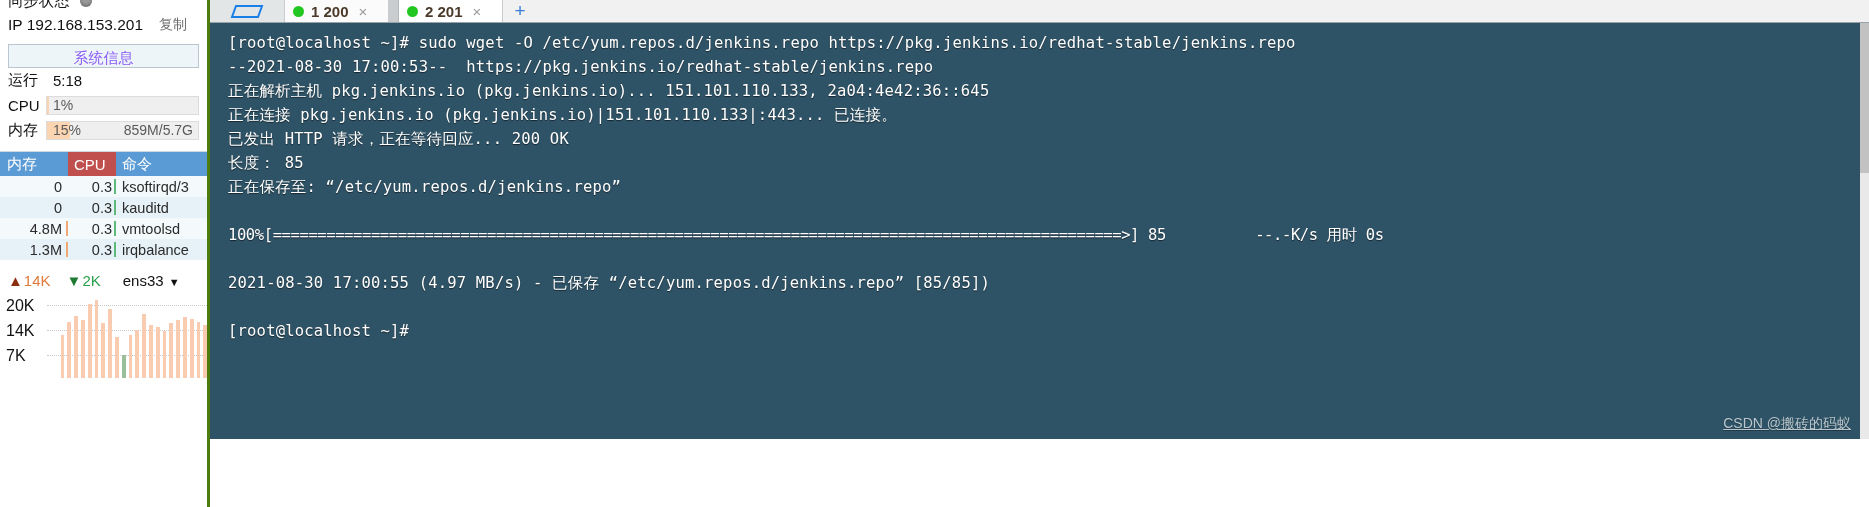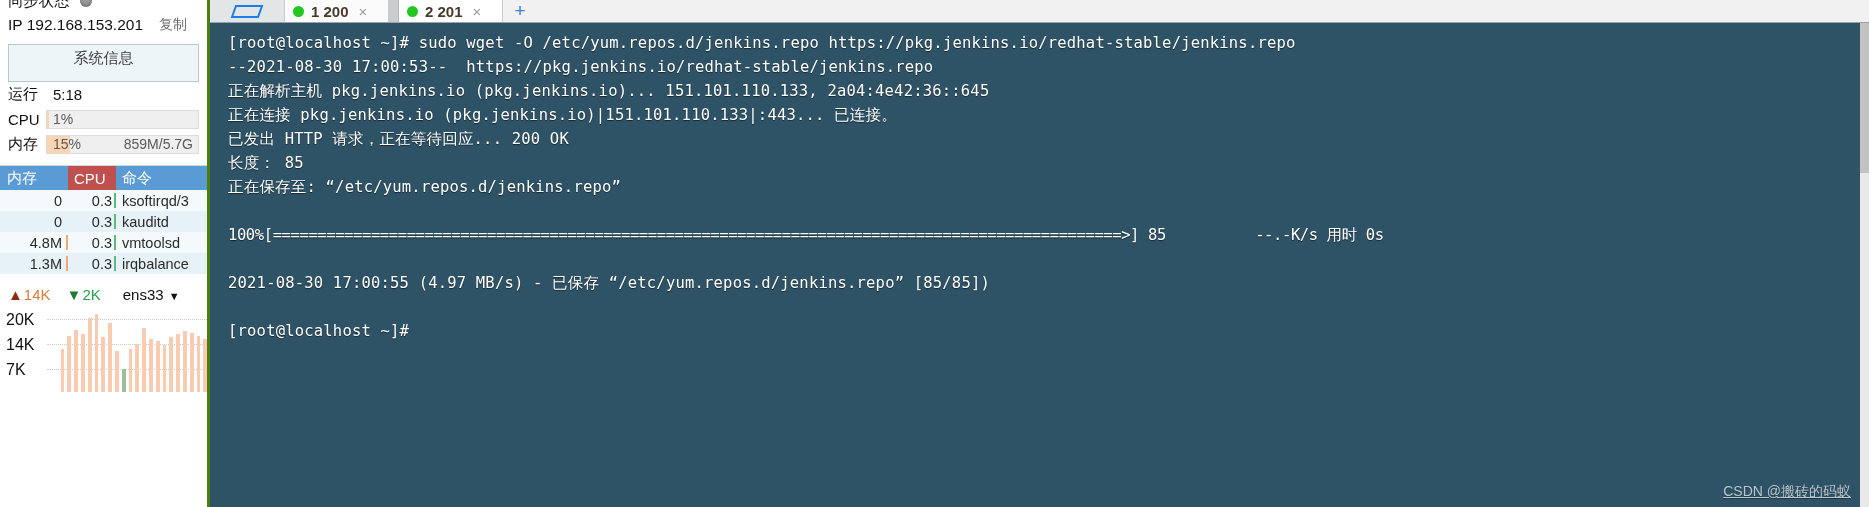--- a/index.html
+++ b/index.html
@@ -89,7 +89,7 @@
   .gridline{position:absolute;left:47px;right:0;border-top:1px dotted #c9c9c9;}
 
   
-  .right{flex:1;display:flex;flex-direction:column;height:507px;overflow:hidden;background:#f1f1f1;justify-content:space-between;}
+  .right{flex:1;display:flex;flex-direction:column;height:439px;overflow:hidden;background:#f1f1f1;justify-content:space-between;}
 
   .tabbar{
     height:22px;flex:0 0 22px;display:flex;align-items:flex-end;

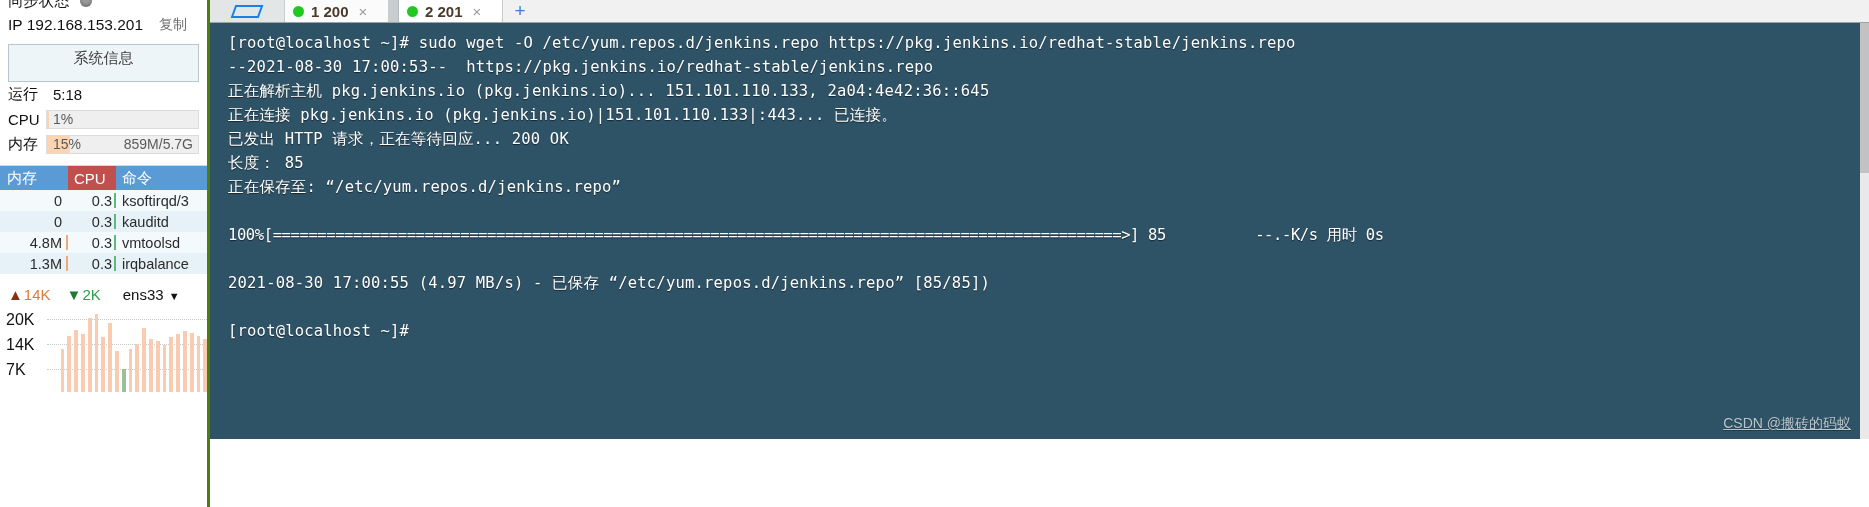--- a/index.html
+++ b/index.html
@@ -34,11 +34,11 @@
 
   .sysinfo-btn{
     margin:6px 8px 0 8px;
-    height:38px;line-height:26px;
+    height:24px;line-height:26px;
     border:1px solid #b9c6cf;
     background:#eef5f8;
     text-align:center;
-    font-size:15px;color:#404040;
+    font-size:15px;color:#8b5cf6;
     cursor:pointer;
     box-sizing:border-box;
   }

